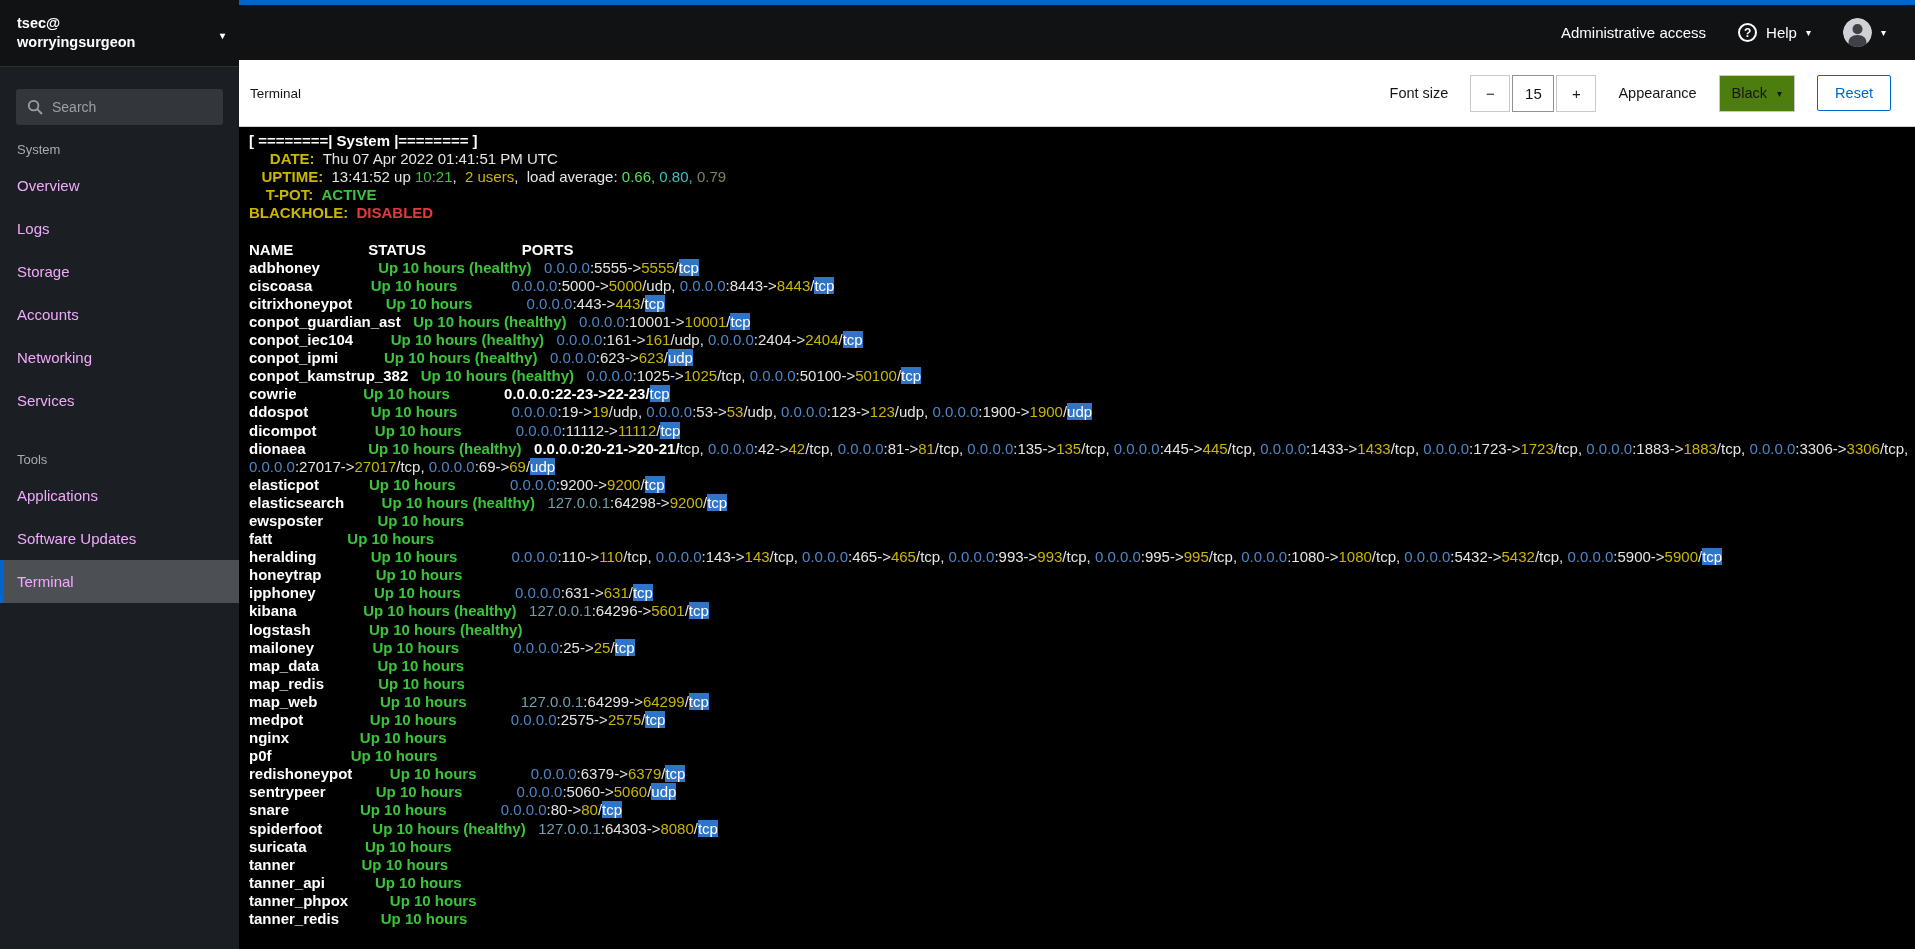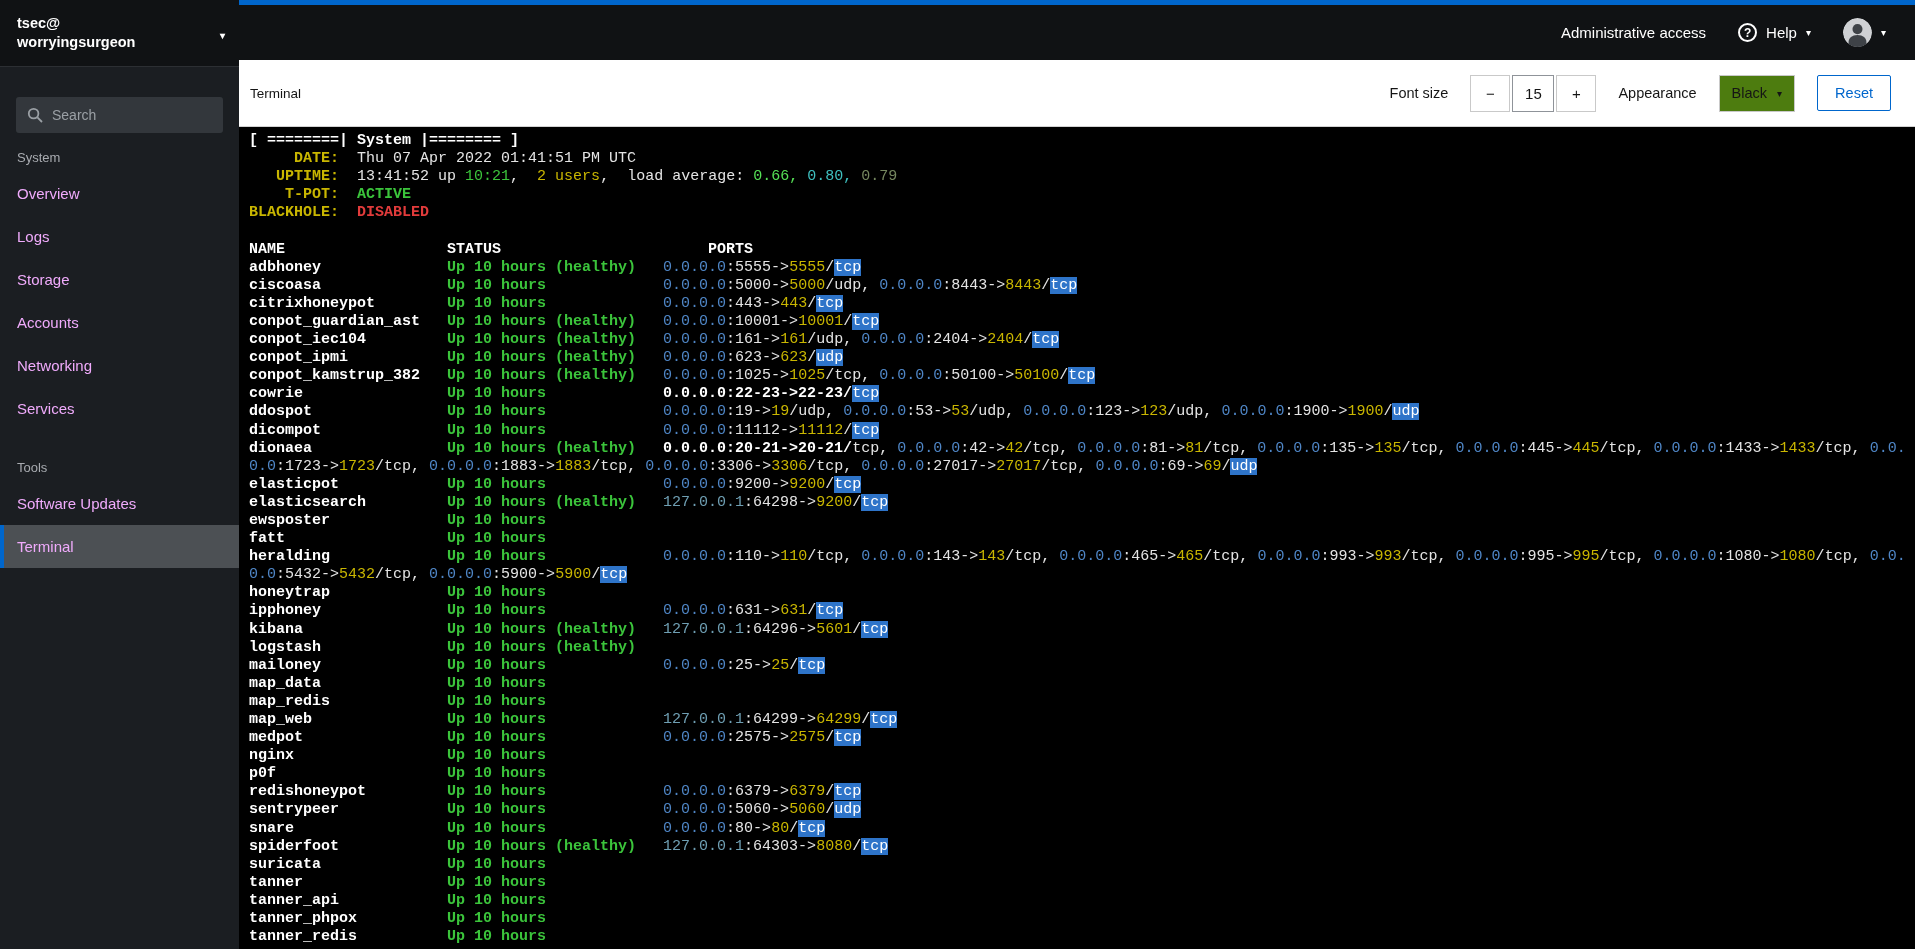--- a/index.html
+++ b/index.html
@@ -30,7 +30,7 @@
   .host-switcher .caret { position:absolute; right:14px; top:26px; }
   .caret { font-size:10px; color:inherit; }
 
-  .search-wrap { position:relative; margin:30px 16px 0; }
+  .search-wrap { position:relative; margin:22px 16px 0; }
   .search-input {
     width:100%; height:36px;
     background:#33373c; border:none; border-radius:3px;

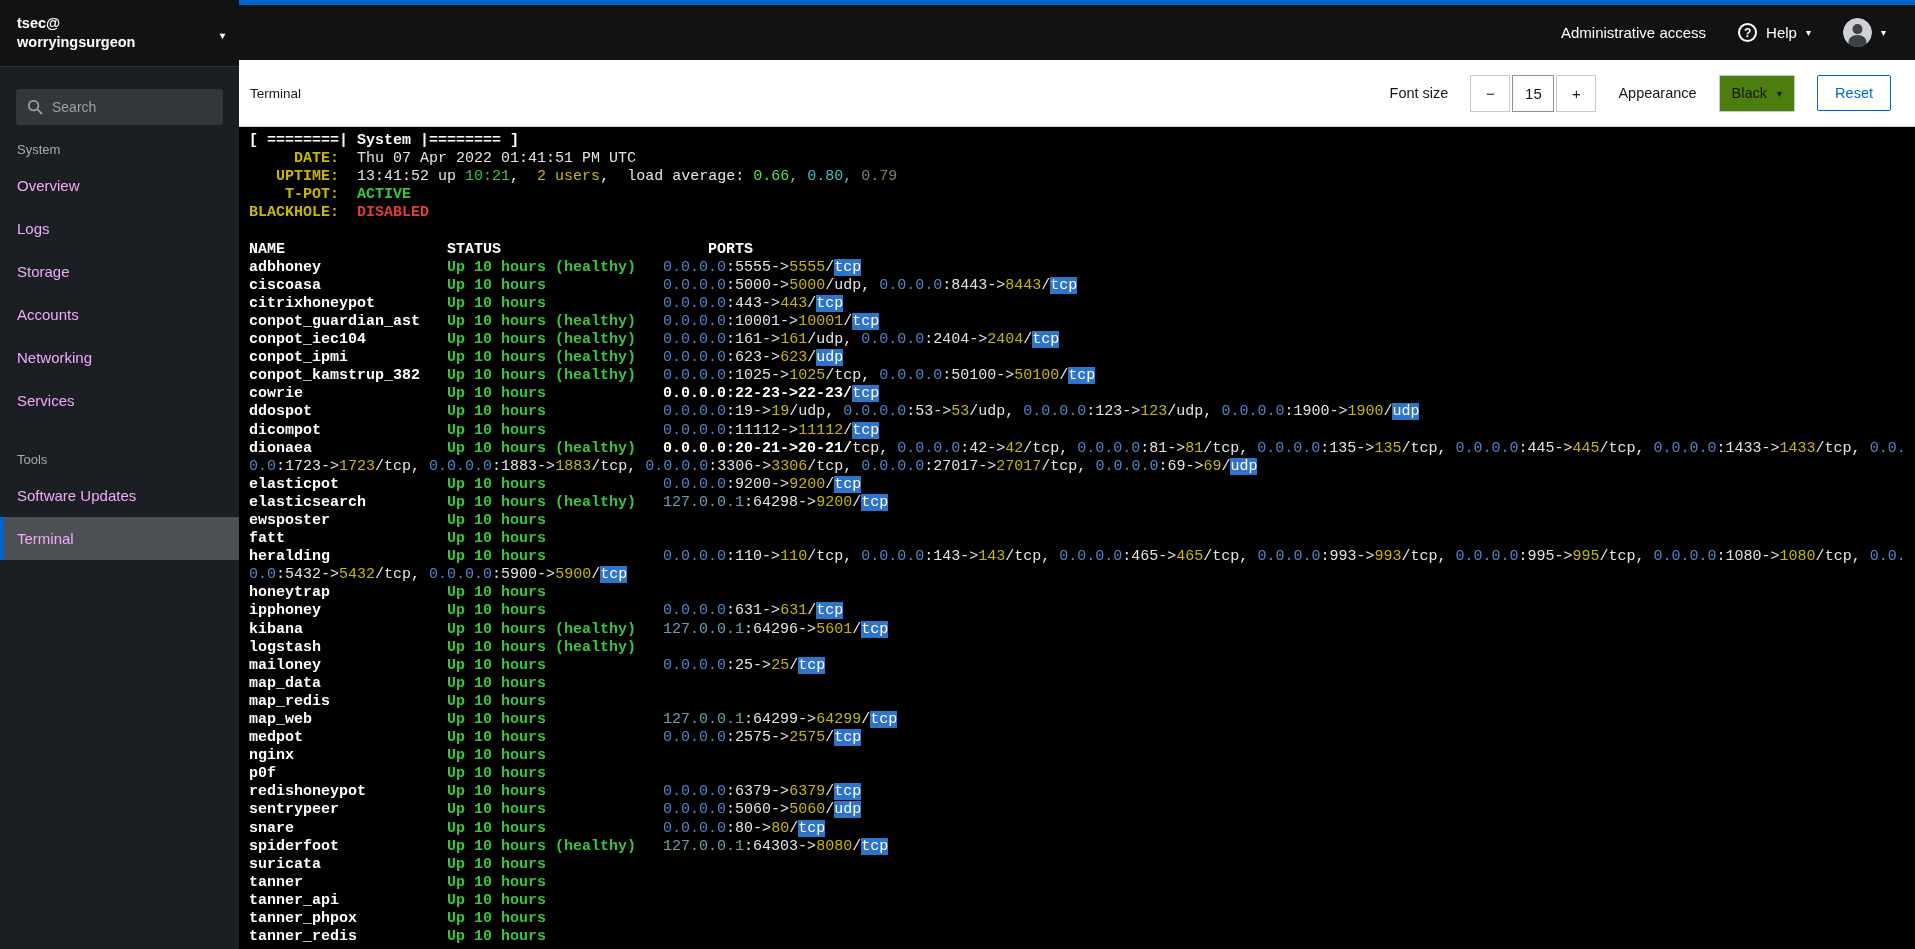--- a/index.html
+++ b/index.html
@@ -107,7 +107,7 @@
     flex:1; overflow:hidden;
     background:var(--terminal-bg,#000);
     color:var(--term-fg,#e4e4e4);
-    font-family:Liberation Mono, monospace;
+    font-family:Liberation Sans, sans-serif;
     font-size:15px; line-height:18.1px;
     padding:5px 2px 0 10px;
     white-space:pre-wrap; word-break:break-all;

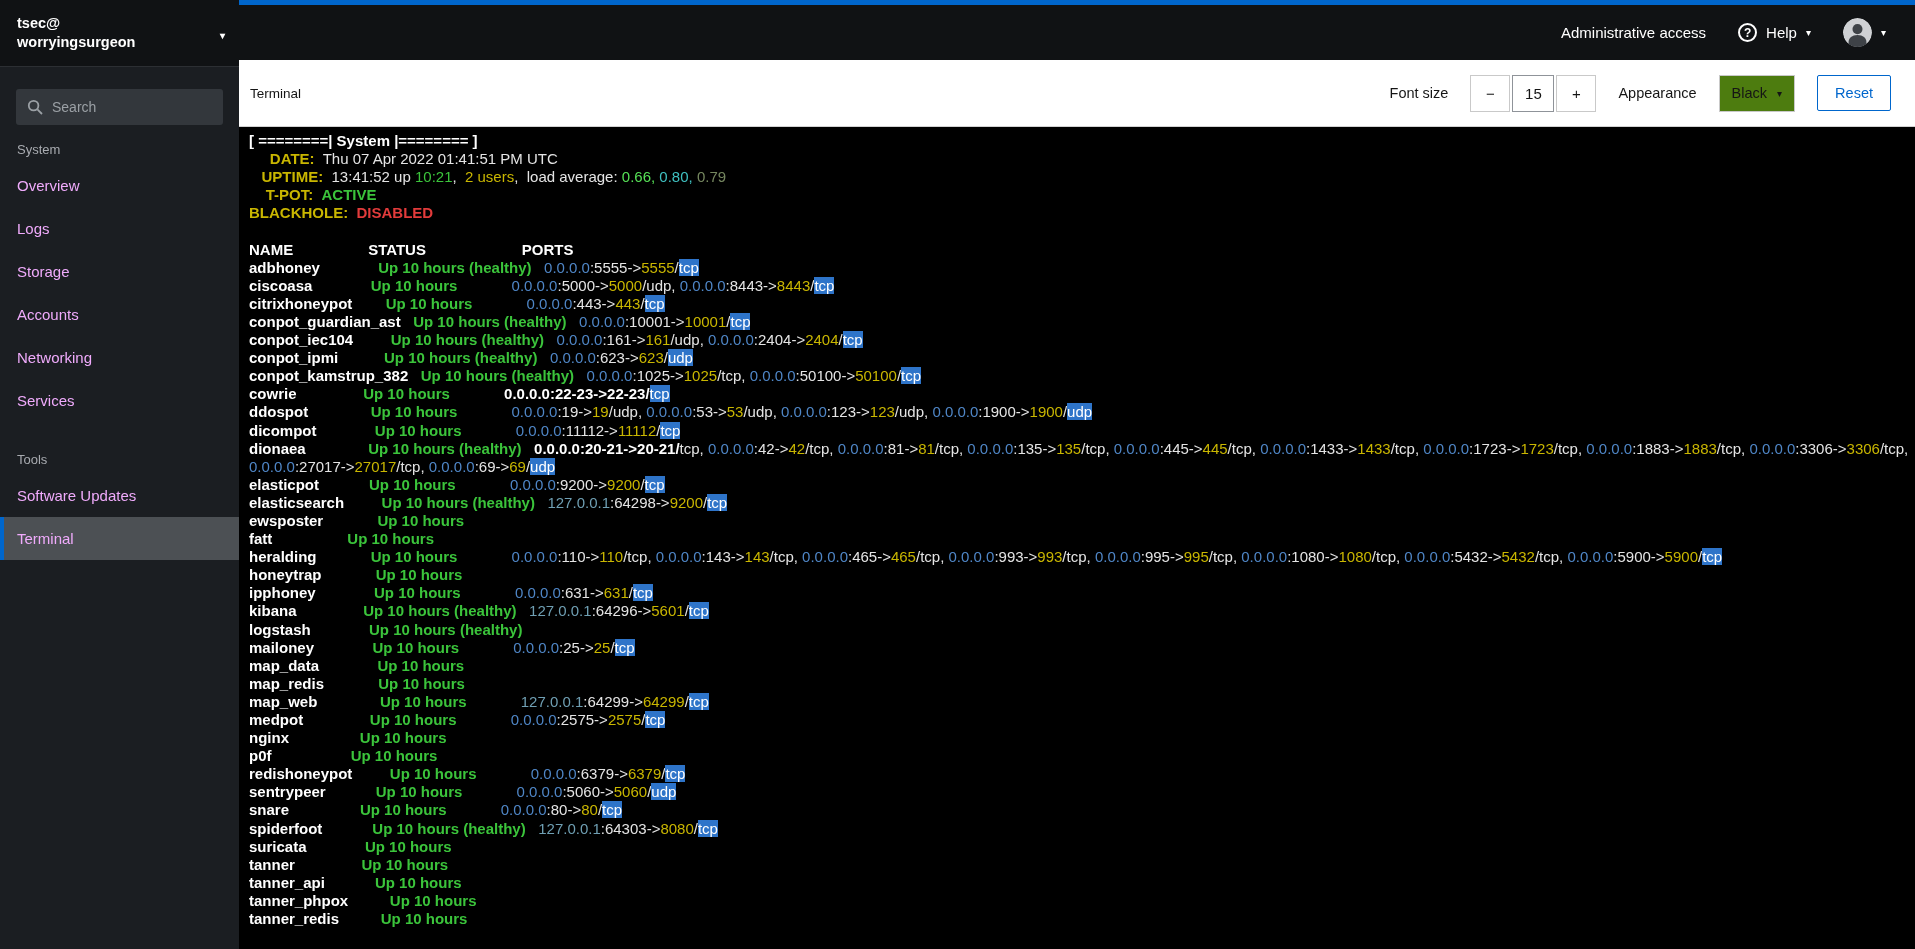--- a/index.html
+++ b/index.html
@@ -160,6 +160,7 @@
         </div>
         <div class="nav-section">
           <div class="nav-section-label">Tools</div>
+          <a class="nav-item">Applications</a>
           <a class="nav-item">Software Updates</a>
           <a class="nav-item active">Terminal</a>
         </div>

